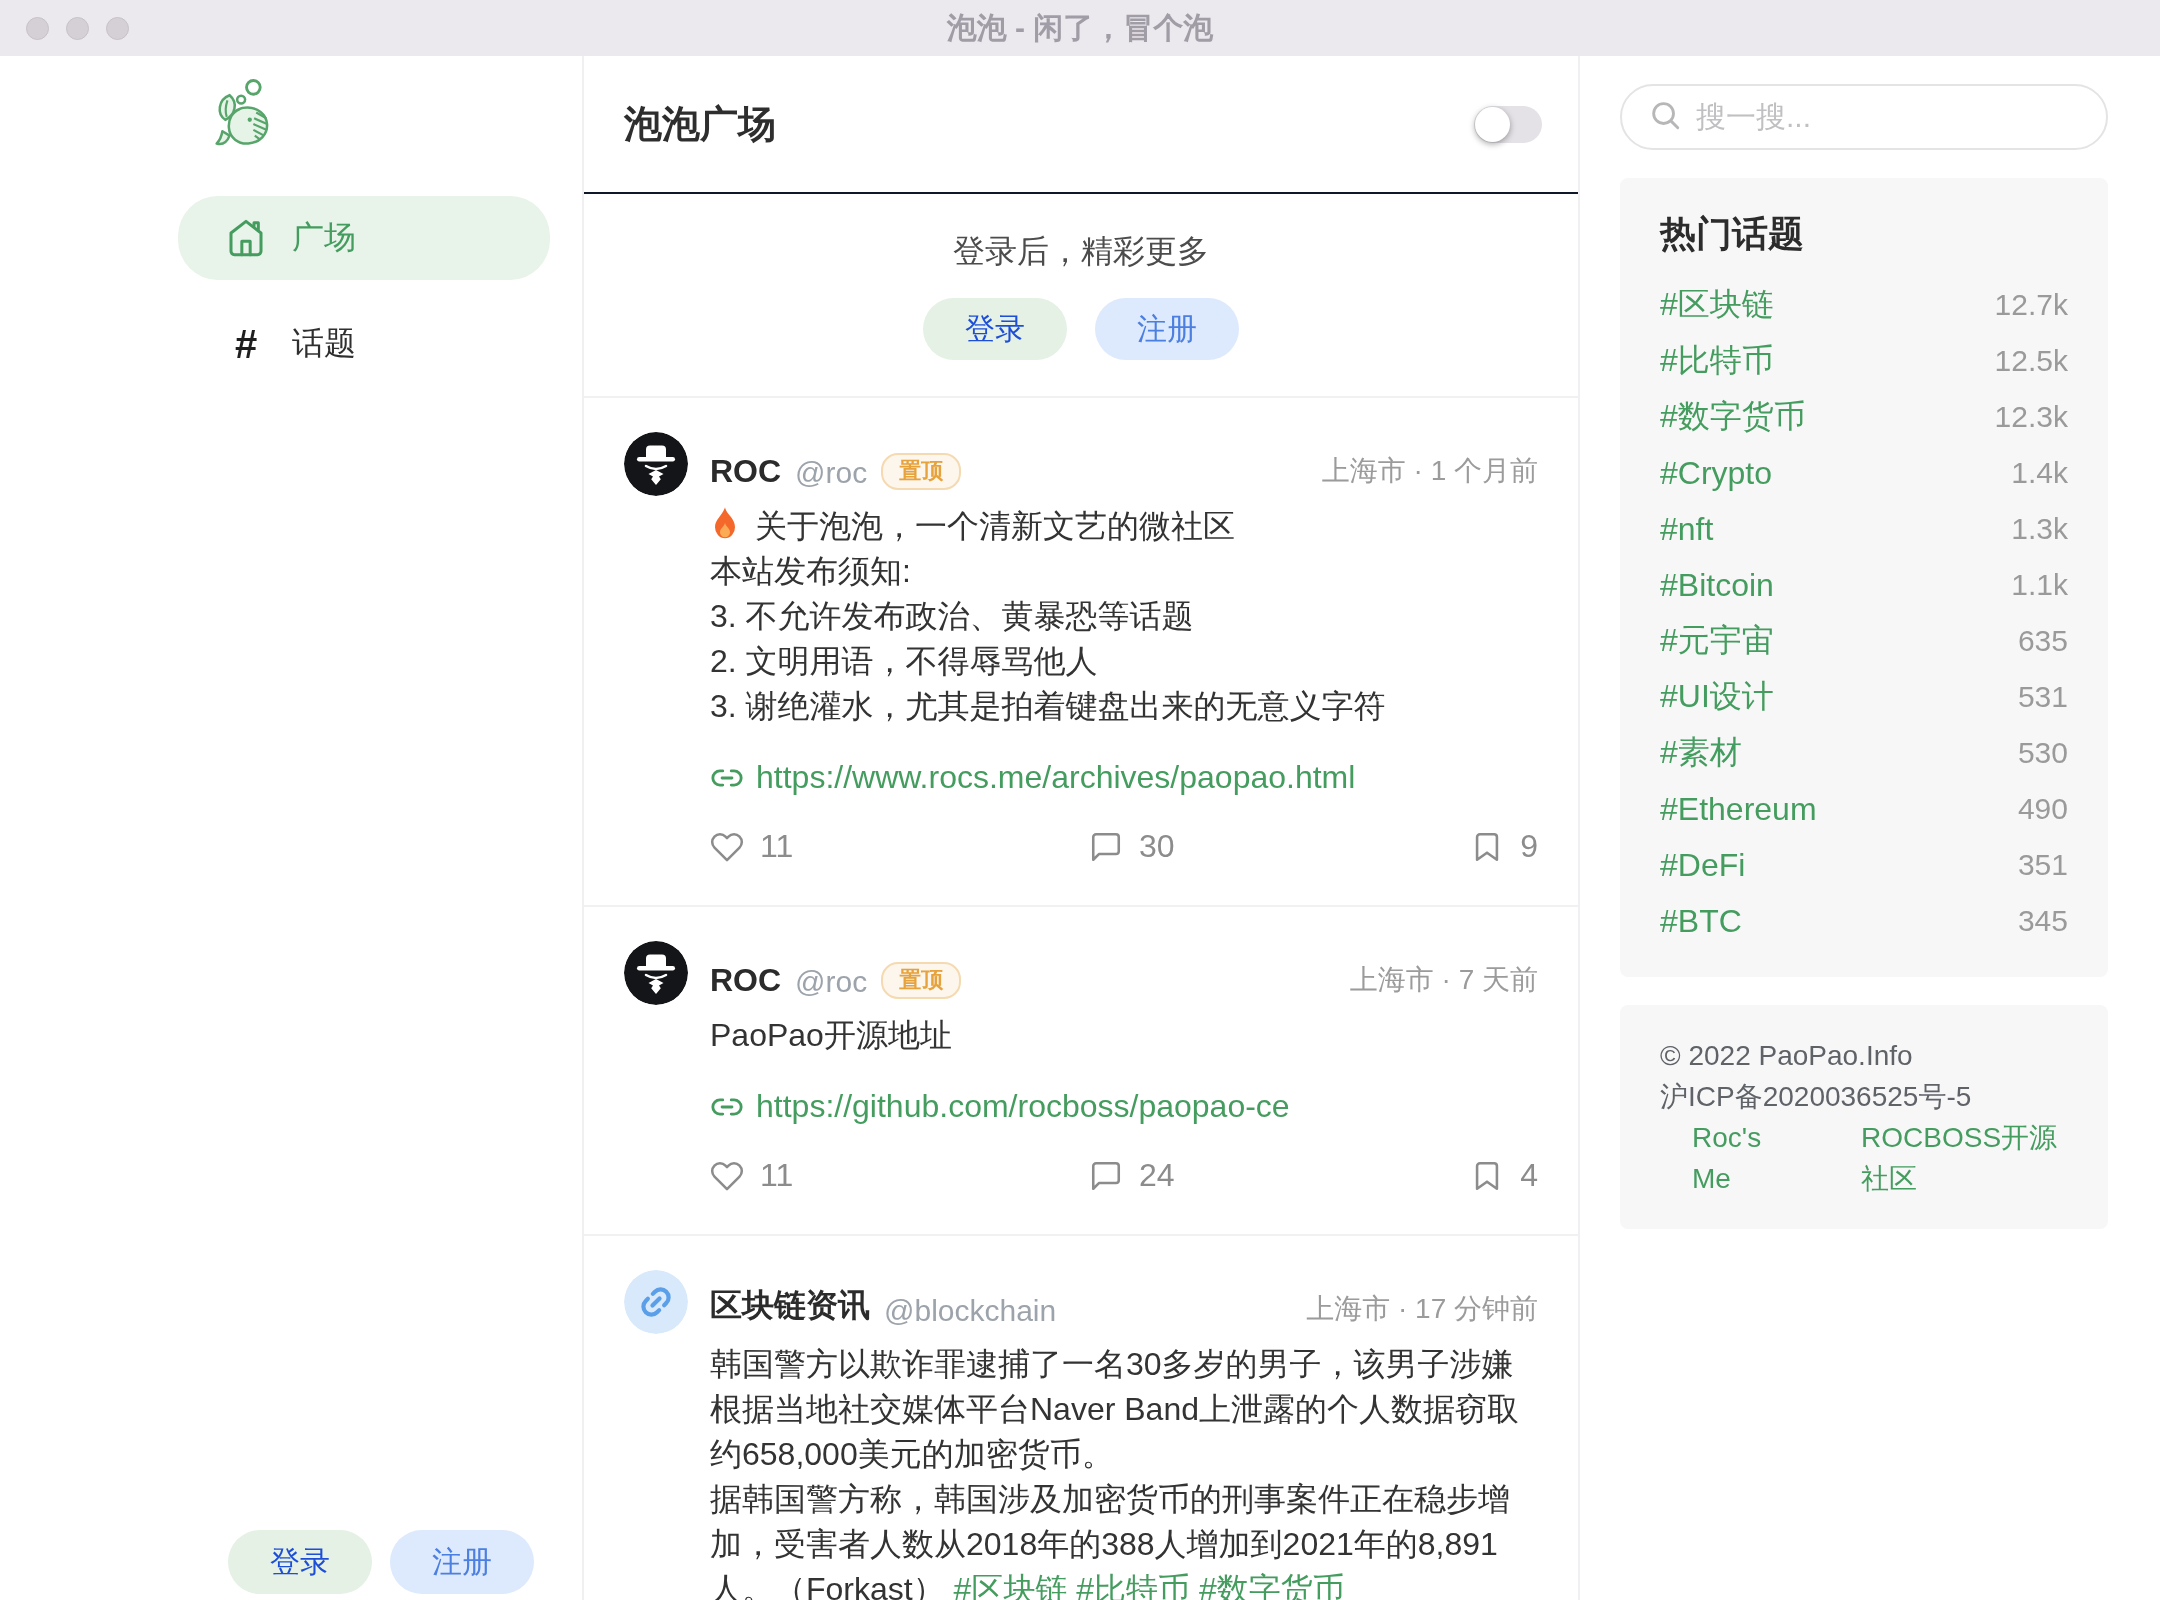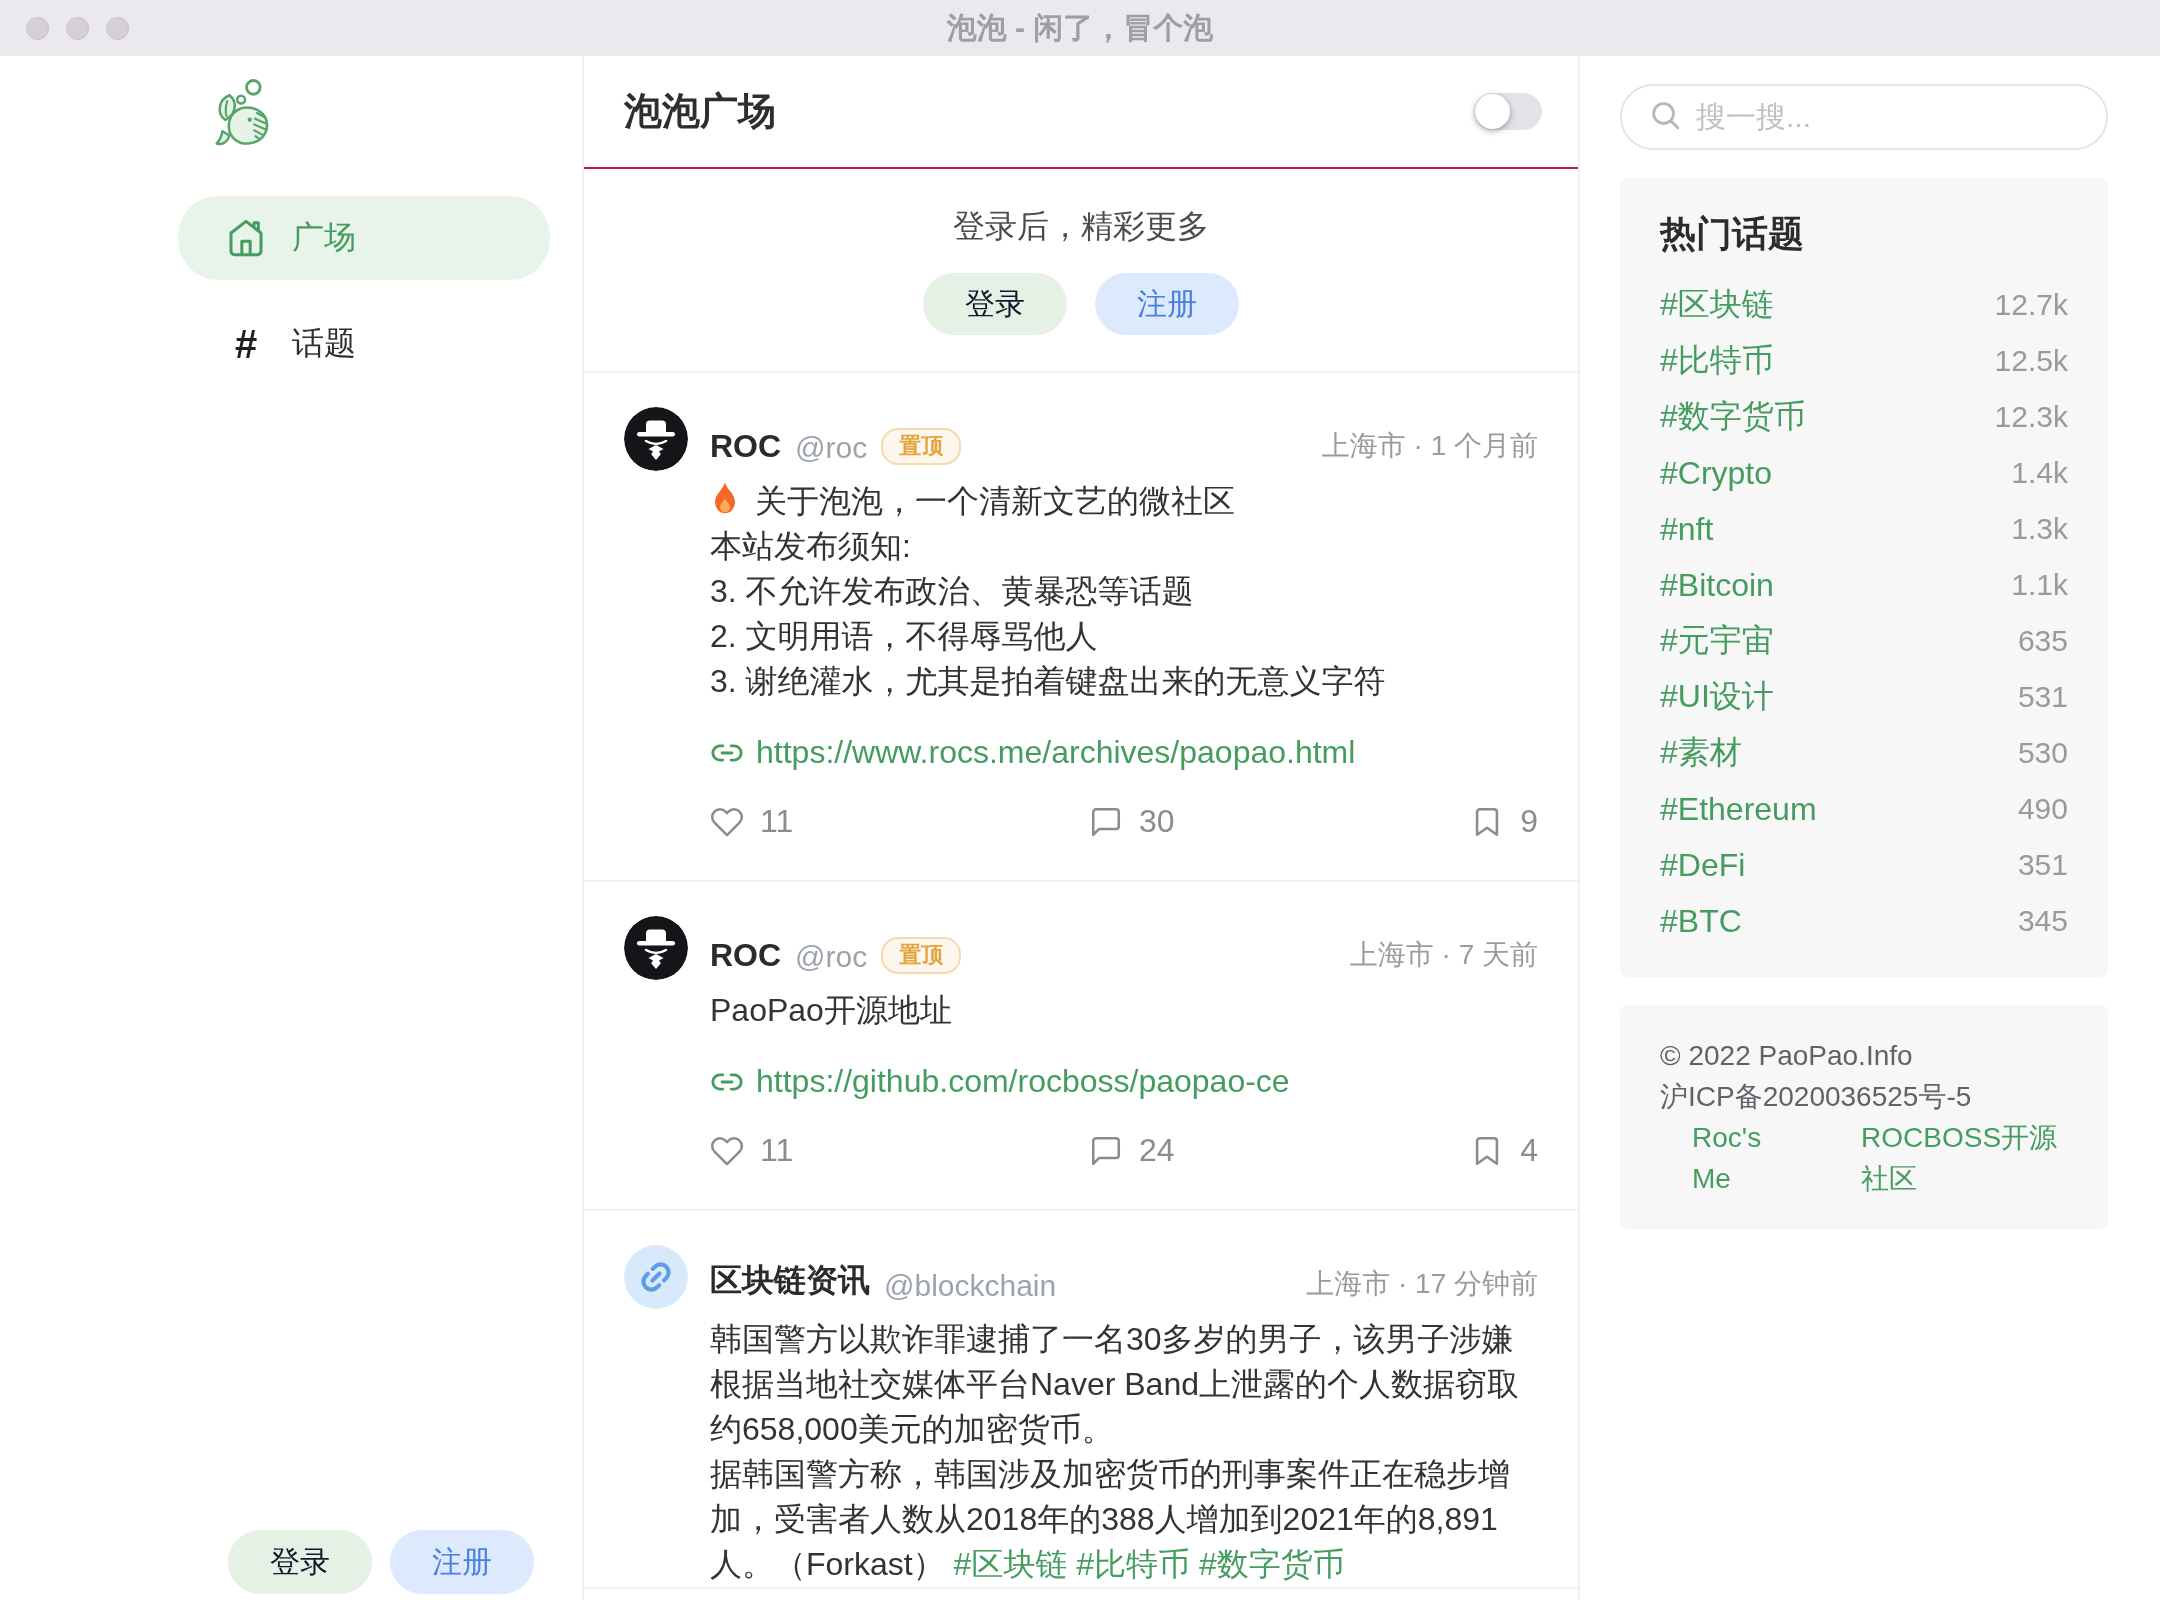--- a/index.html
+++ b/index.html
@@ -34,7 +34,7 @@
 
   
   .feed { width:996px; border-right:2px solid #f0eff1; display:flex; flex-direction:column; }
-  .feed-header { height:113px; border-bottom:2px solid #be185d; display:flex; align-items:center; justify-content:space-between; padding:0 36px 0 40px; flex:none; }
+  .feed-header { height:138px; border-bottom:2px solid #0f172a; display:flex; align-items:center; justify-content:space-between; padding:0 36px 0 40px; flex:none; }
   .feed-header h1 { font-size:38px; font-weight:700; color:#2e2e2e; }
   .toggle { width:68px; height:37px; border-radius:19px; background:#e5e2e7; position:relative; cursor:pointer; }
   .toggle .knob { position:absolute; left:1px; top:1px; width:35px; height:35px; border-radius:50%; background:#fff; box-shadow:0 2px 6px rgba(0,0,0,.35); }

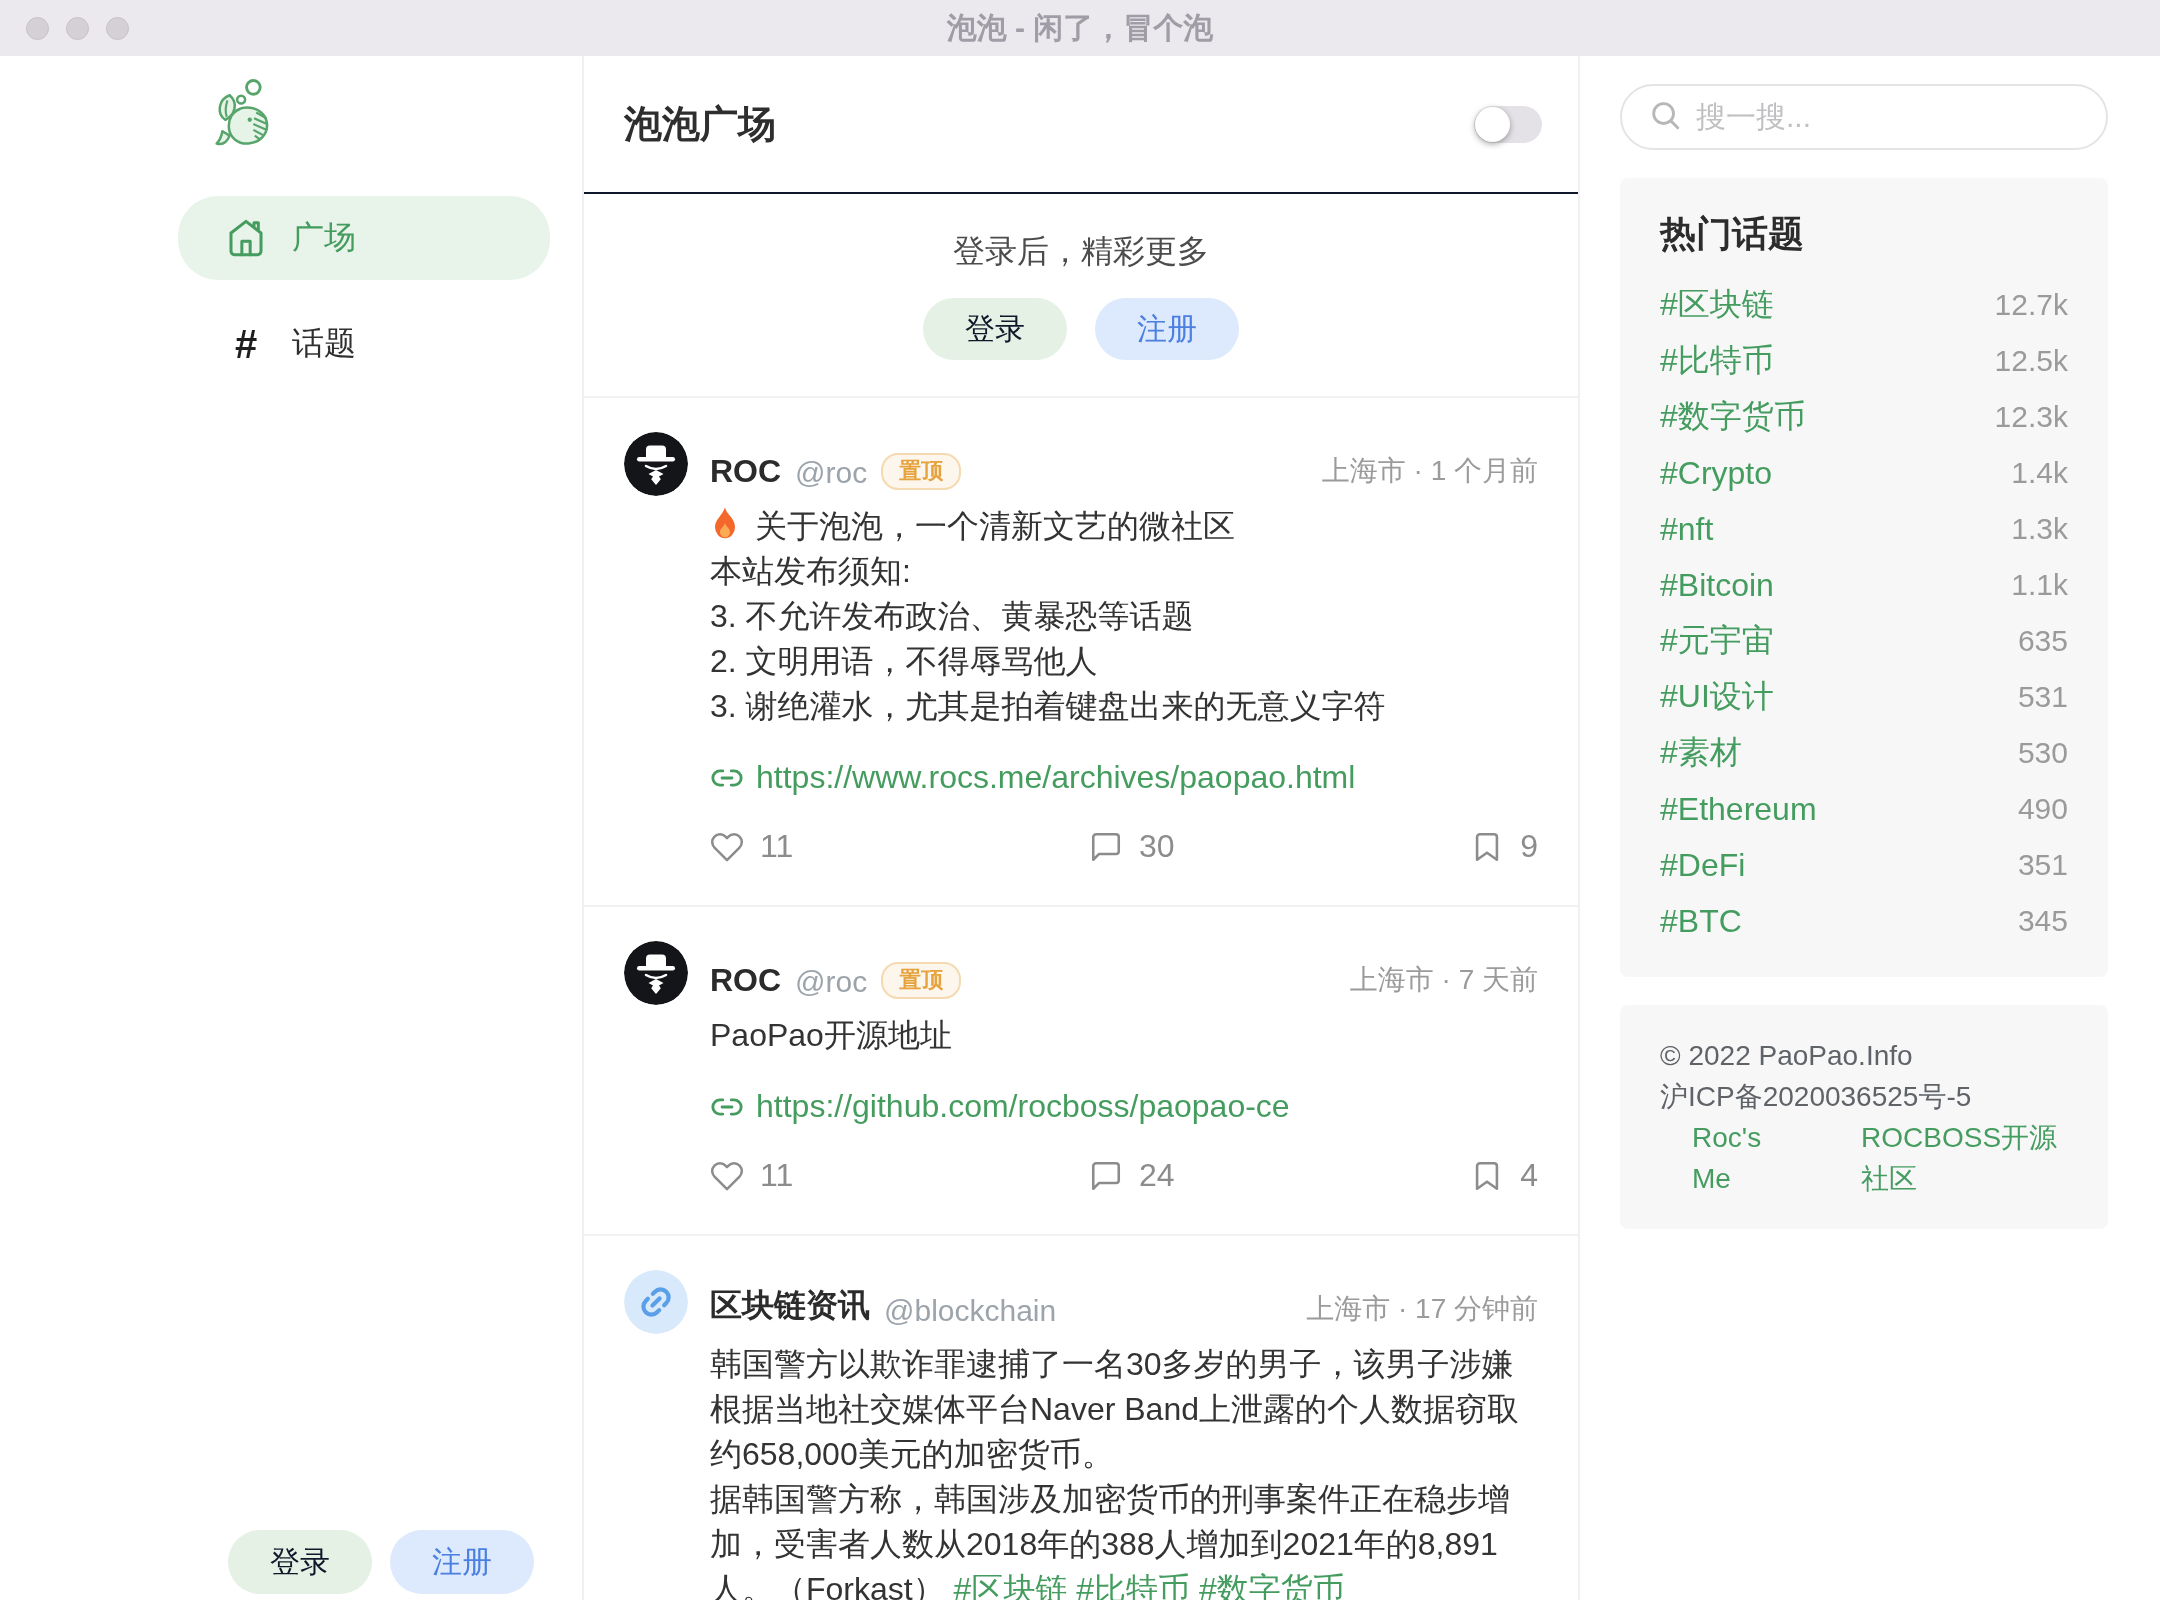--- a/index.html
+++ b/index.html
@@ -29,7 +29,7 @@
   .auth { position:absolute; left:228px; bottom:6px; display:flex; gap:18px; }
   button { border:none; background:none; font-family:inherit; cursor:pointer; }
   .pill { height:64px; border-radius:32px; font-size:30px; font-weight:500; padding:0 42px; }
-  .pill.green { background:#e4f1e4; color:#0f172a; }
+  .pill.green { background:#e4f1e4; color:#1d4ed8; }
   .pill.blue  { background:#dde9fc; color:#4b7fe0; }
 
   

